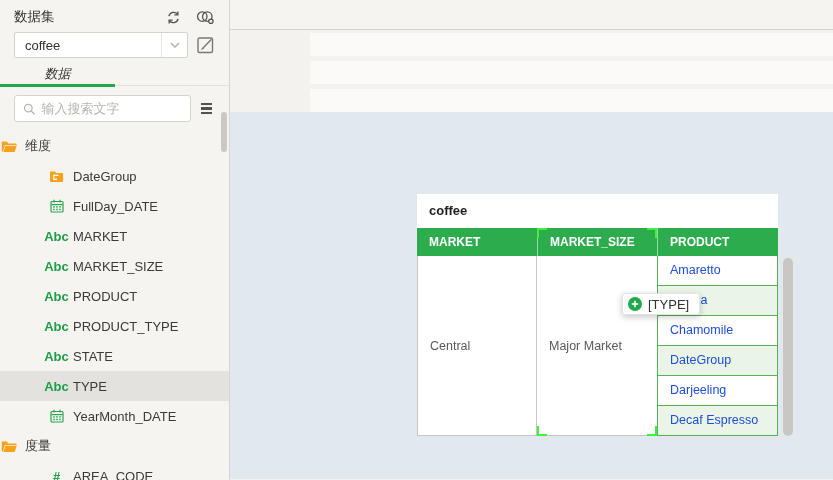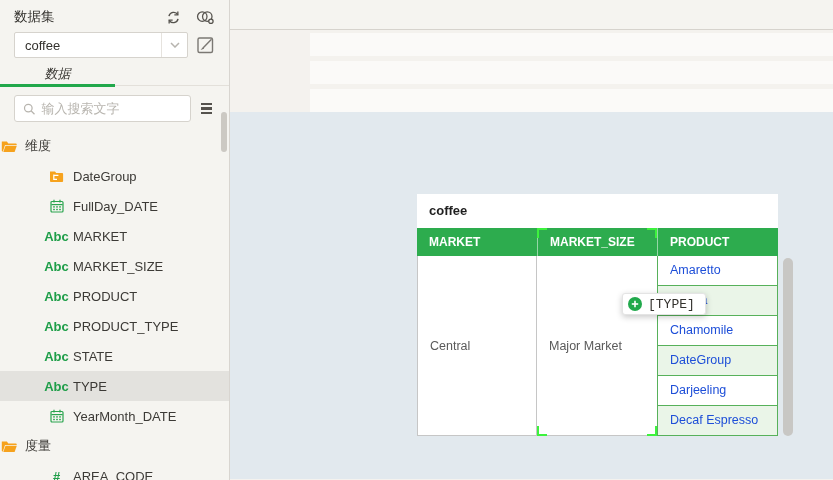--- a/index.html
+++ b/index.html
@@ -75,7 +75,7 @@
 
   .drag-tooltip { position:absolute; left:392px; top:181px; height:22px; display:flex; align-items:center; gap:6px;
                   background:#fff; border:1px solid #e4e4e4; border-radius:3px; padding:0 10px 0 5px;
-                  box-shadow:0 2px 6px rgba(0,0,0,.22); z-index:5;font-family:Liberation Mono, monospace; }
+                  box-shadow:0 2px 6px rgba(0,0,0,.22); z-index:5; }
   .plus-circle { width:14px; height:14px; border-radius:50%; background:#21a94c; display:flex; align-items:center; justify-content:center; }
   .drag-tooltip .tt-label { font-size:13px; color:#33312d; }
 </style>

